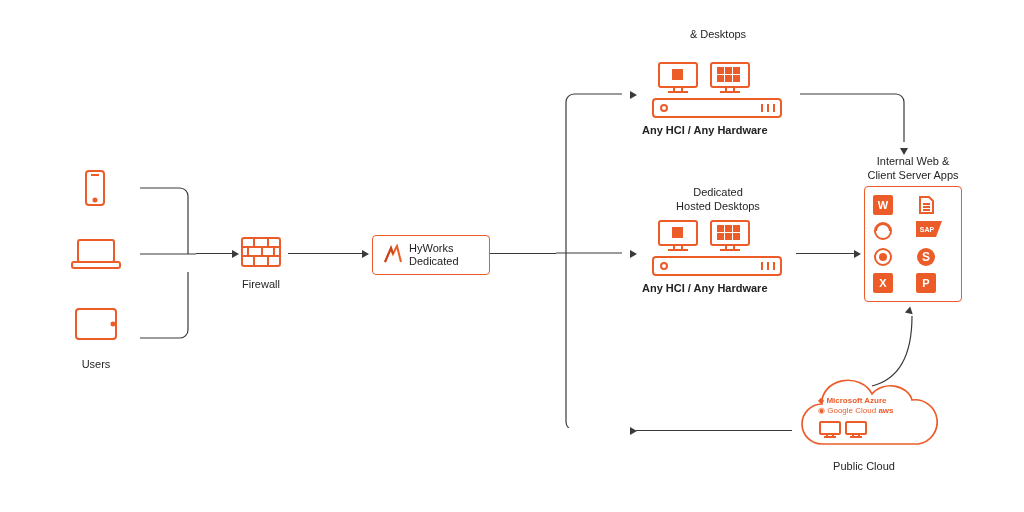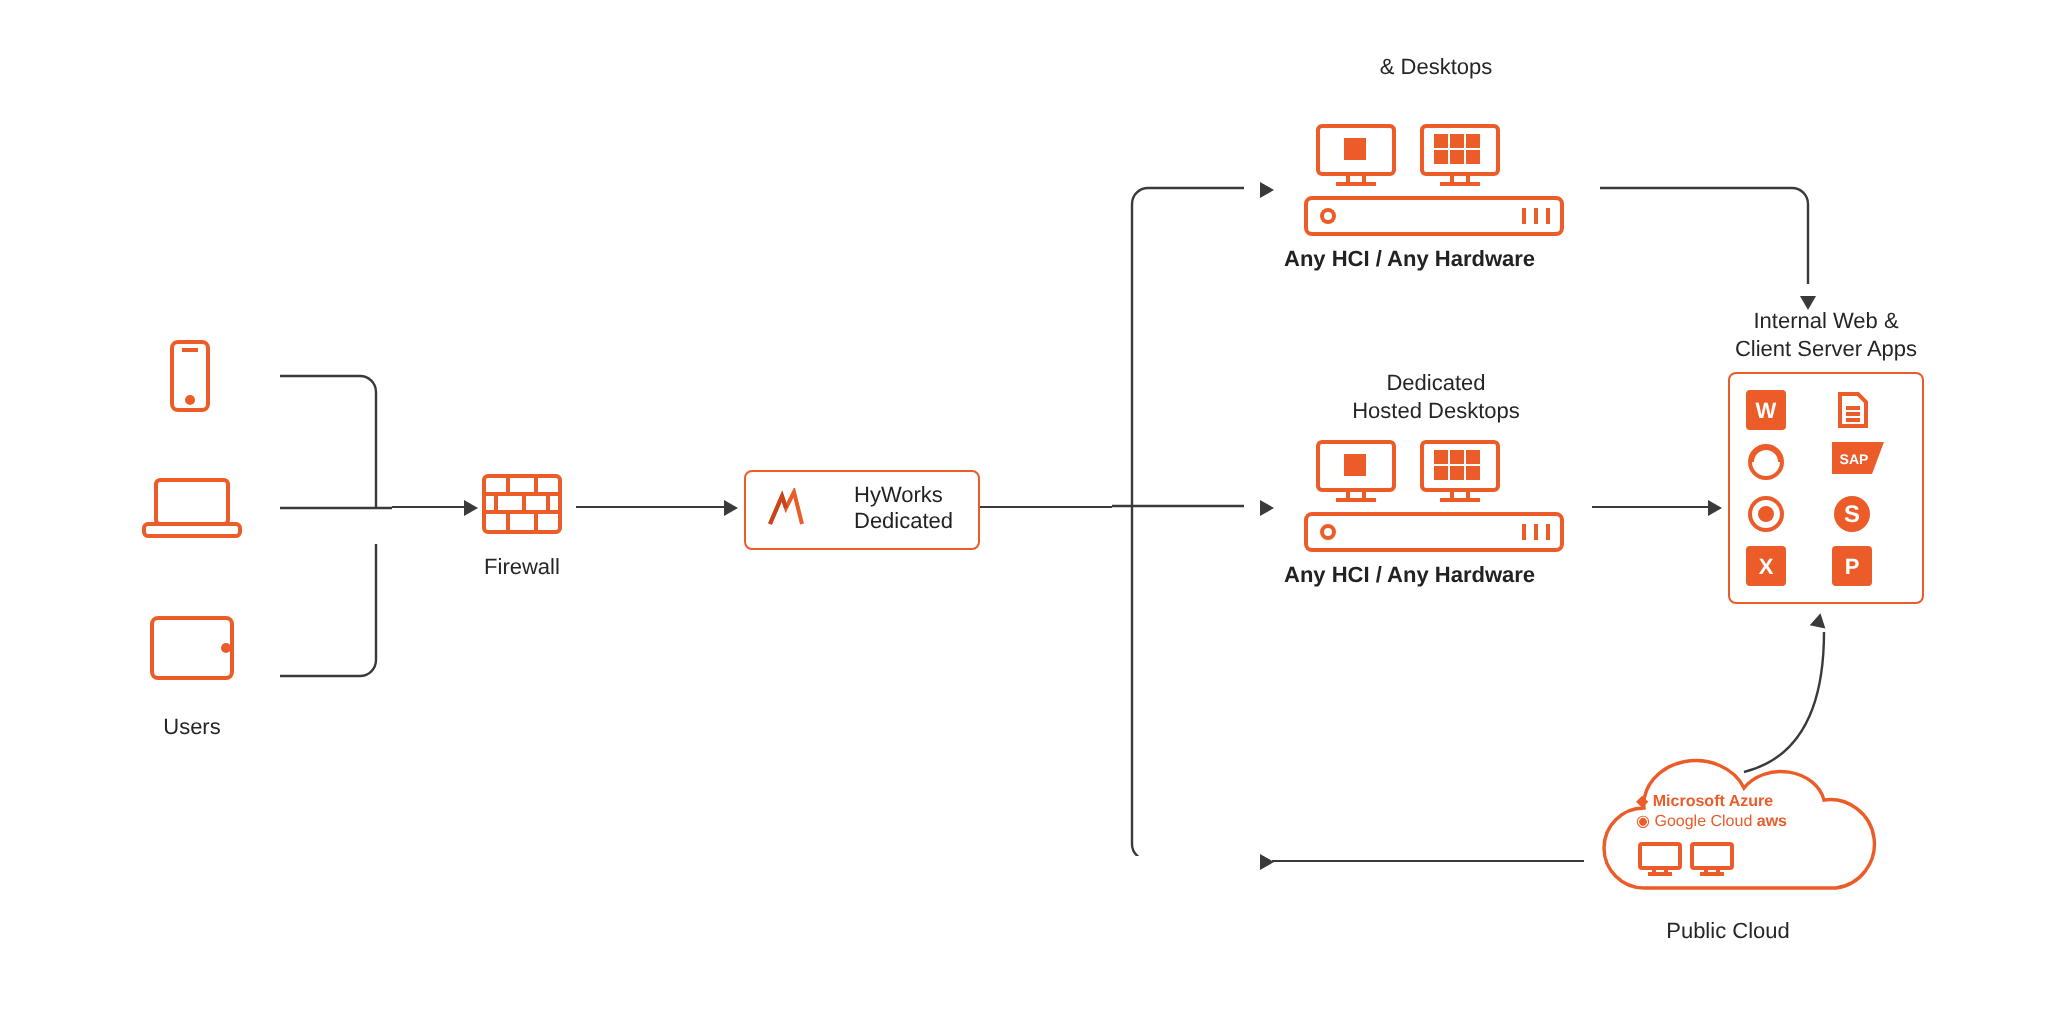--- a/index.html
+++ b/index.html
@@ -64,7 +64,7 @@
       <path d="M4 18 L10 4 L12 10 L16 2 L20 18" stroke="#EC5C29" stroke-width="2" fill="none"></path>
       <path d="M4 18 L10 4 L12 10" stroke="#c9441b" stroke-width="2" fill="none"></path>
     </svg>
-  <div style="margin-left:24px;line-height:1.15">
+  <div style="margin-left:6px;line-height:1.15">
     <div>HyWorks</div>
     <div>Dedicated</div>
   </div>

